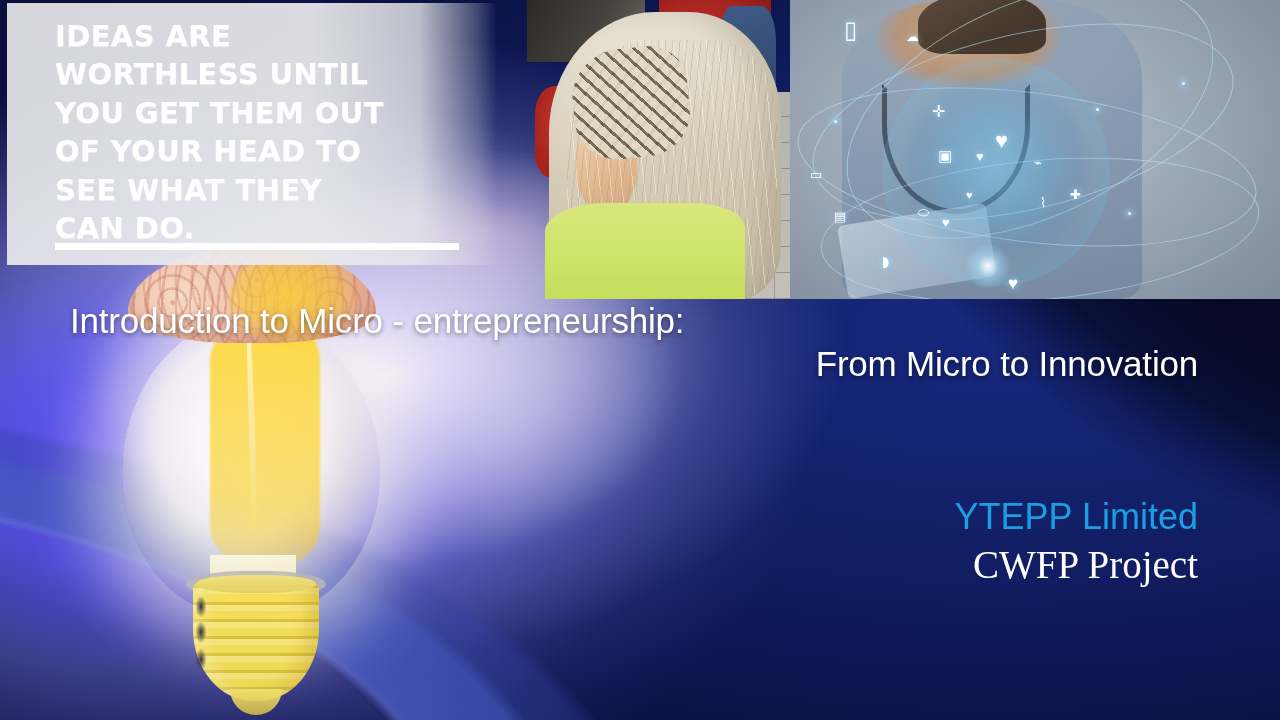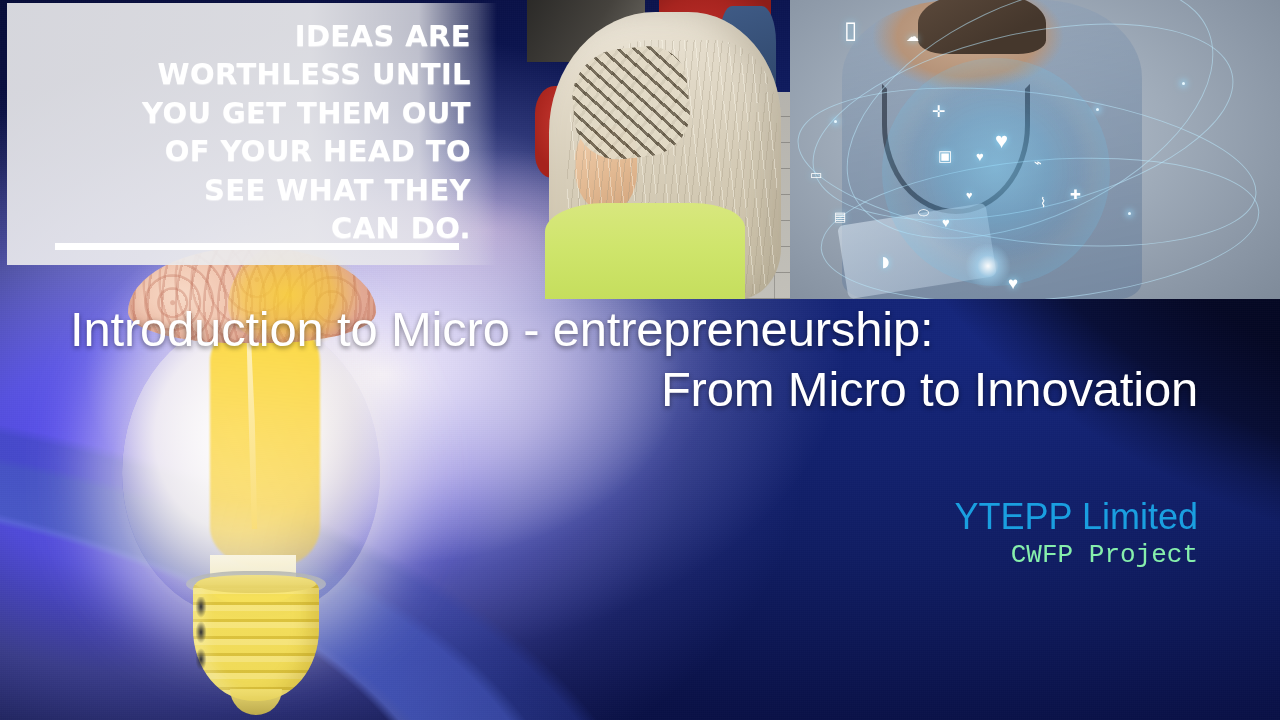--- a/index.html
+++ b/index.html
@@ -151,7 +151,6 @@
       linear-gradient(to right, rgba(236,236,238,0.90) 0%, rgba(234,234,236,0.93) 62%,
         rgba(233,233,235,0.80) 84%, rgba(232,232,234,0.25) 96%, rgba(232,232,234,0) 100%);
     padding:14px 26px 0 48px;
-    text-align:right;
   }
   #quote-text {
     color:#ffffff;

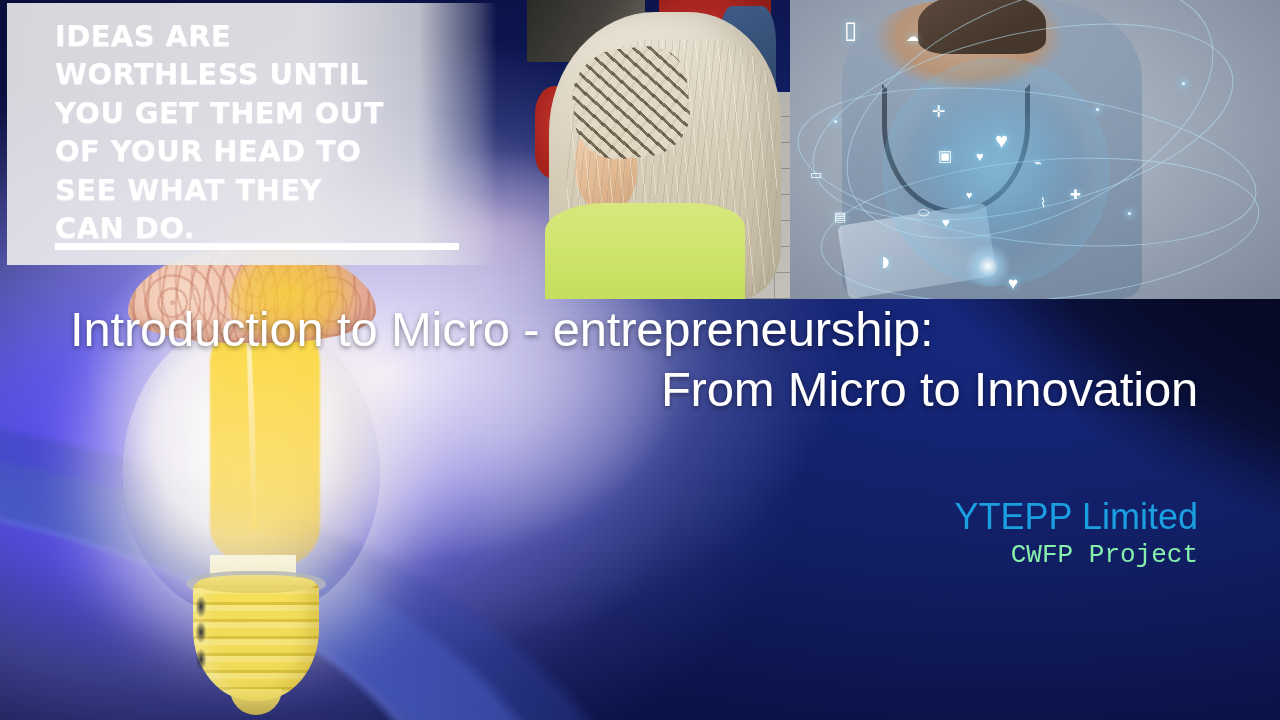--- a/index.html
+++ b/index.html
@@ -303,7 +303,7 @@
     color:#ffffff;
     font-family:"Liberation Sans", sans-serif;
     font-weight:400;
-    font-size:49px;
+    font-size:35px;
     line-height:1.22;
     letter-spacing:-0.2px;
     text-shadow:0 2px 5px rgba(0,0,0,.45);

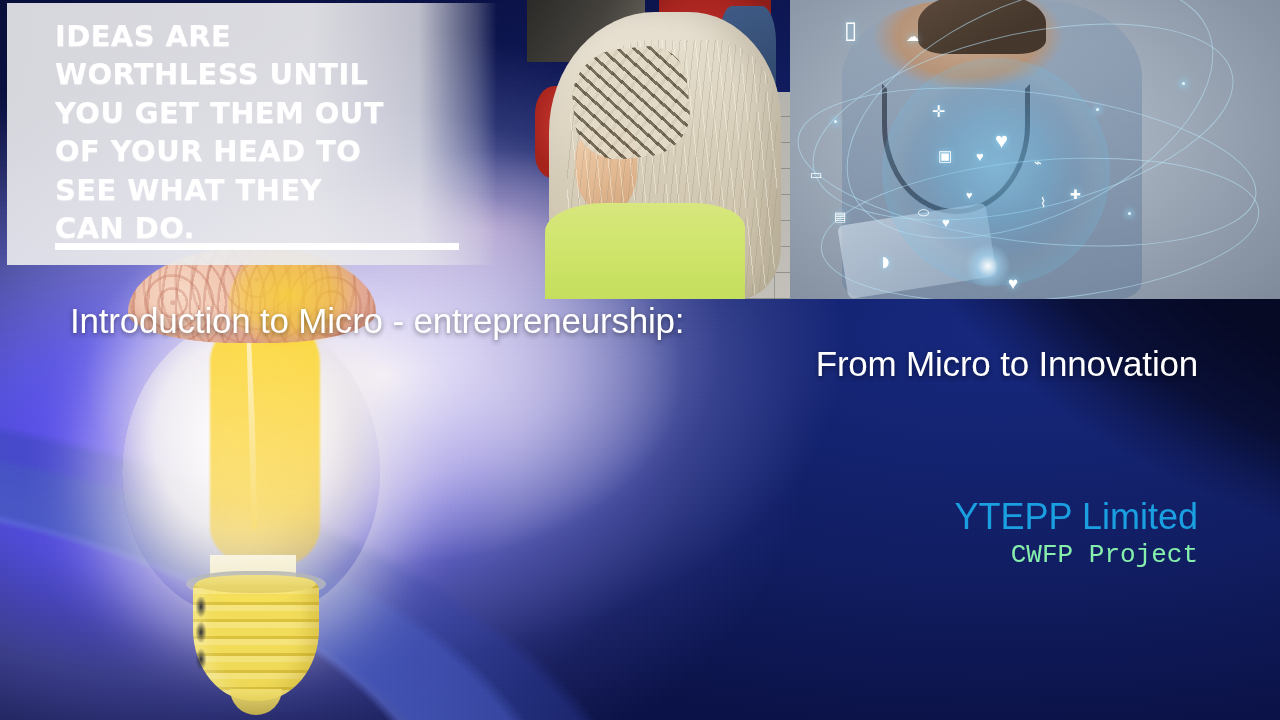--- a/index.html
+++ b/index.html
@@ -320,8 +320,8 @@
     font-family:"Liberation Sans", sans-serif;
   }
   #subtitle-line-2 {
-    color:#86efac; font-size:26px; font-weight:400; line-height:1.45;
-    font-family:Liberation Mono, monospace;
+    color:#ffffff; font-size:39px; font-weight:400; line-height:1.45;
+    font-family:Liberation Serif, serif;
   }
 </style>
 </head>

